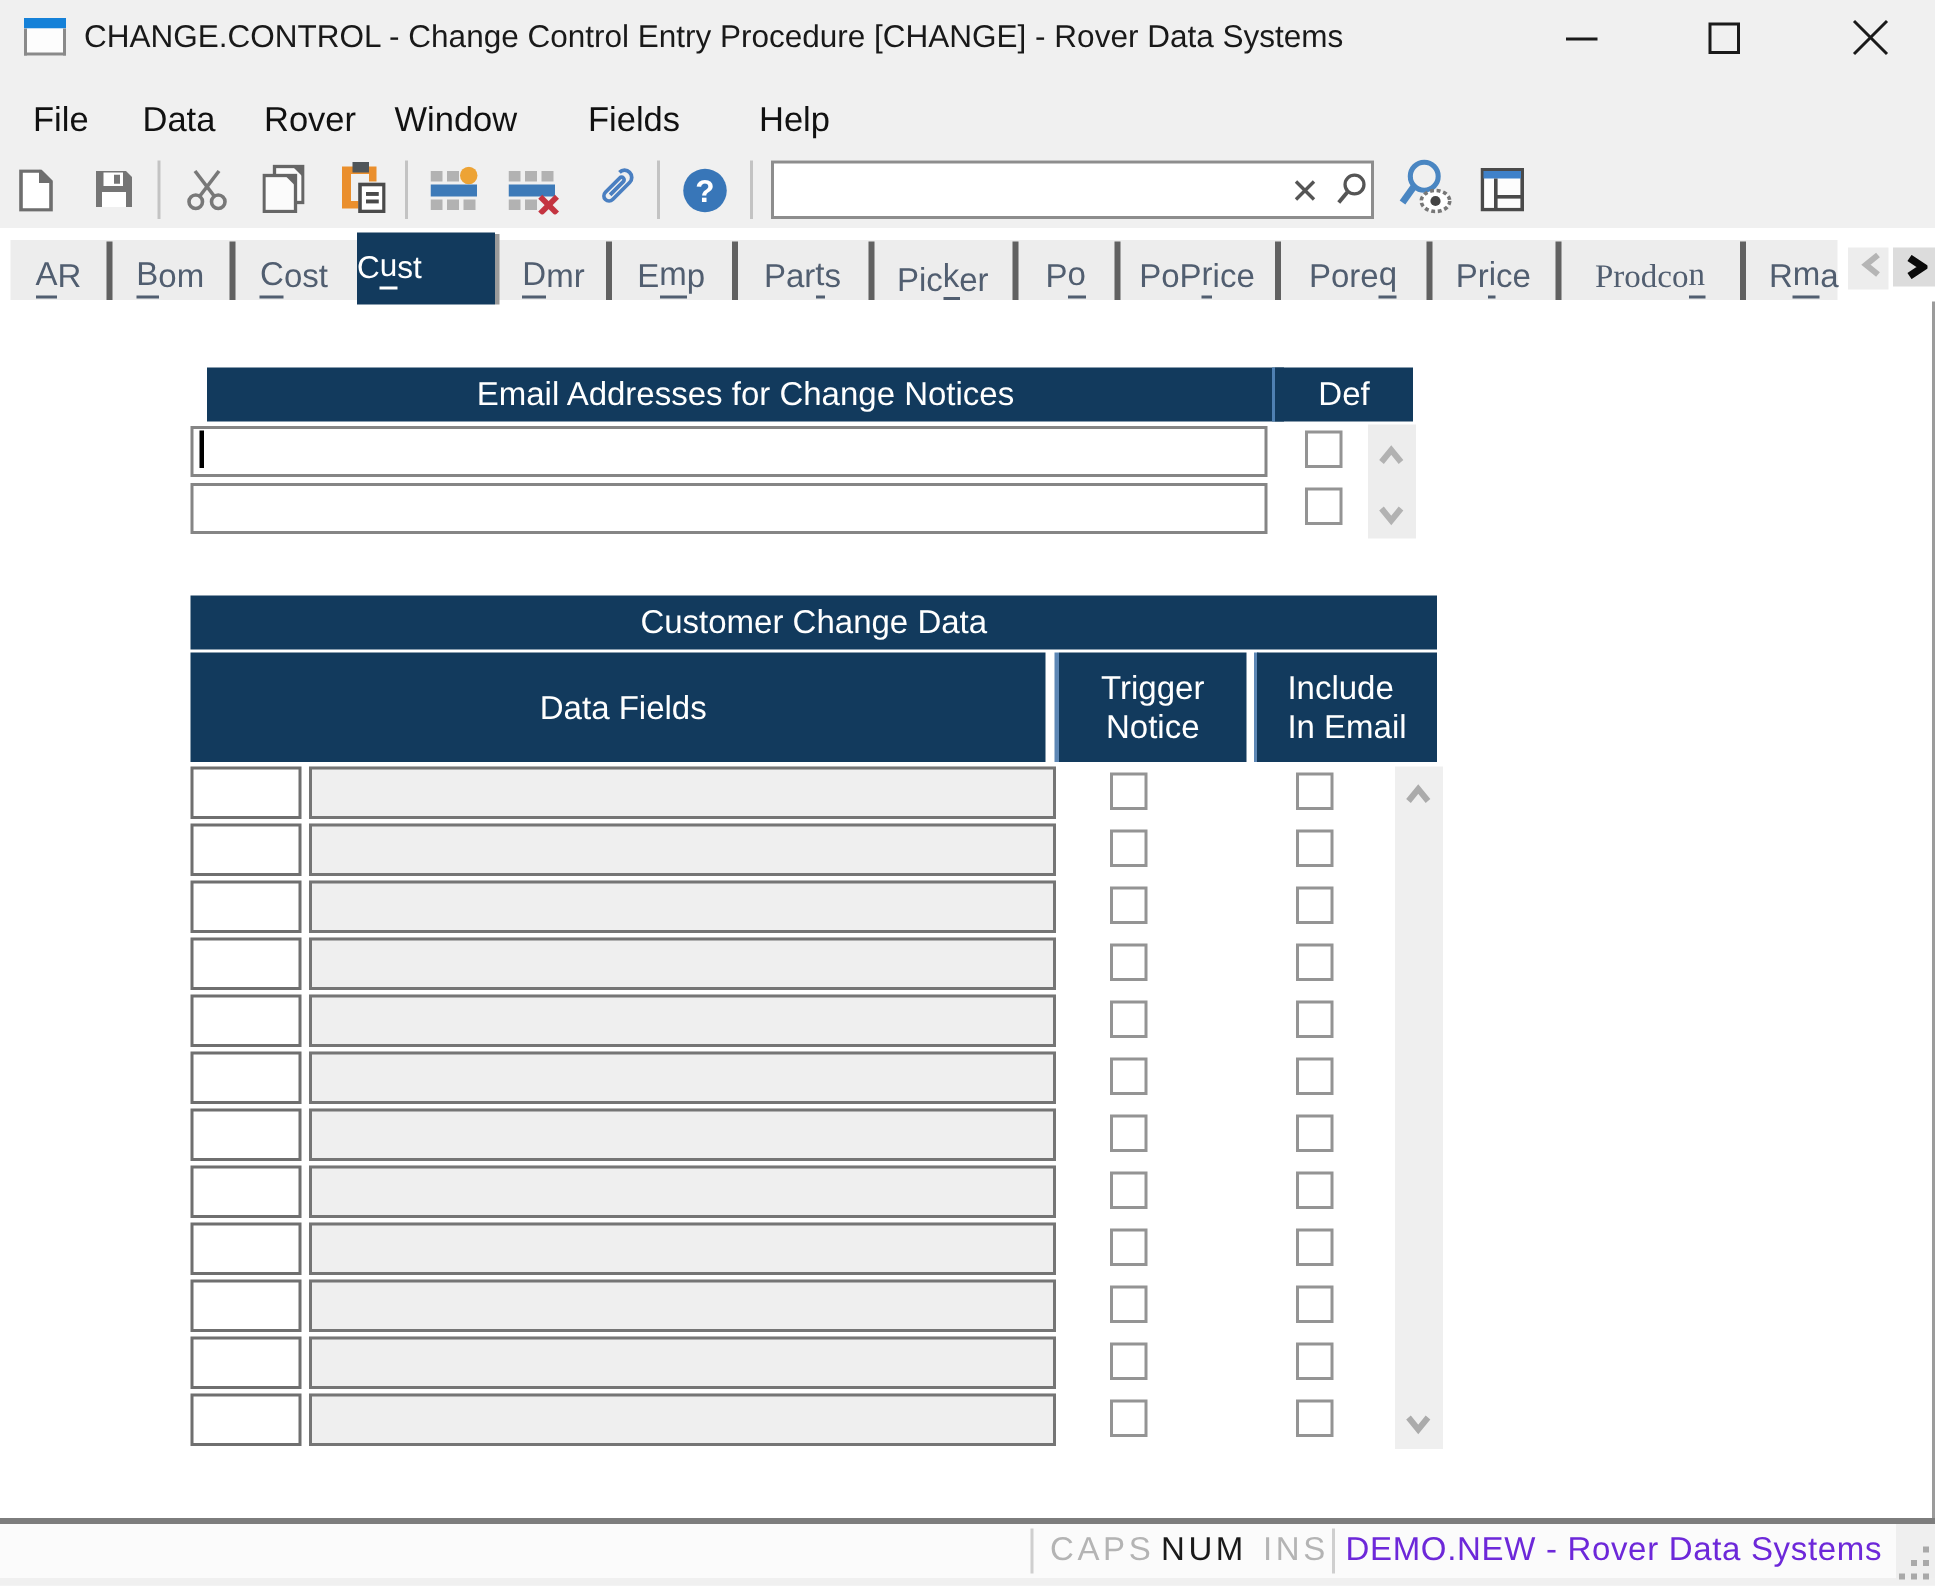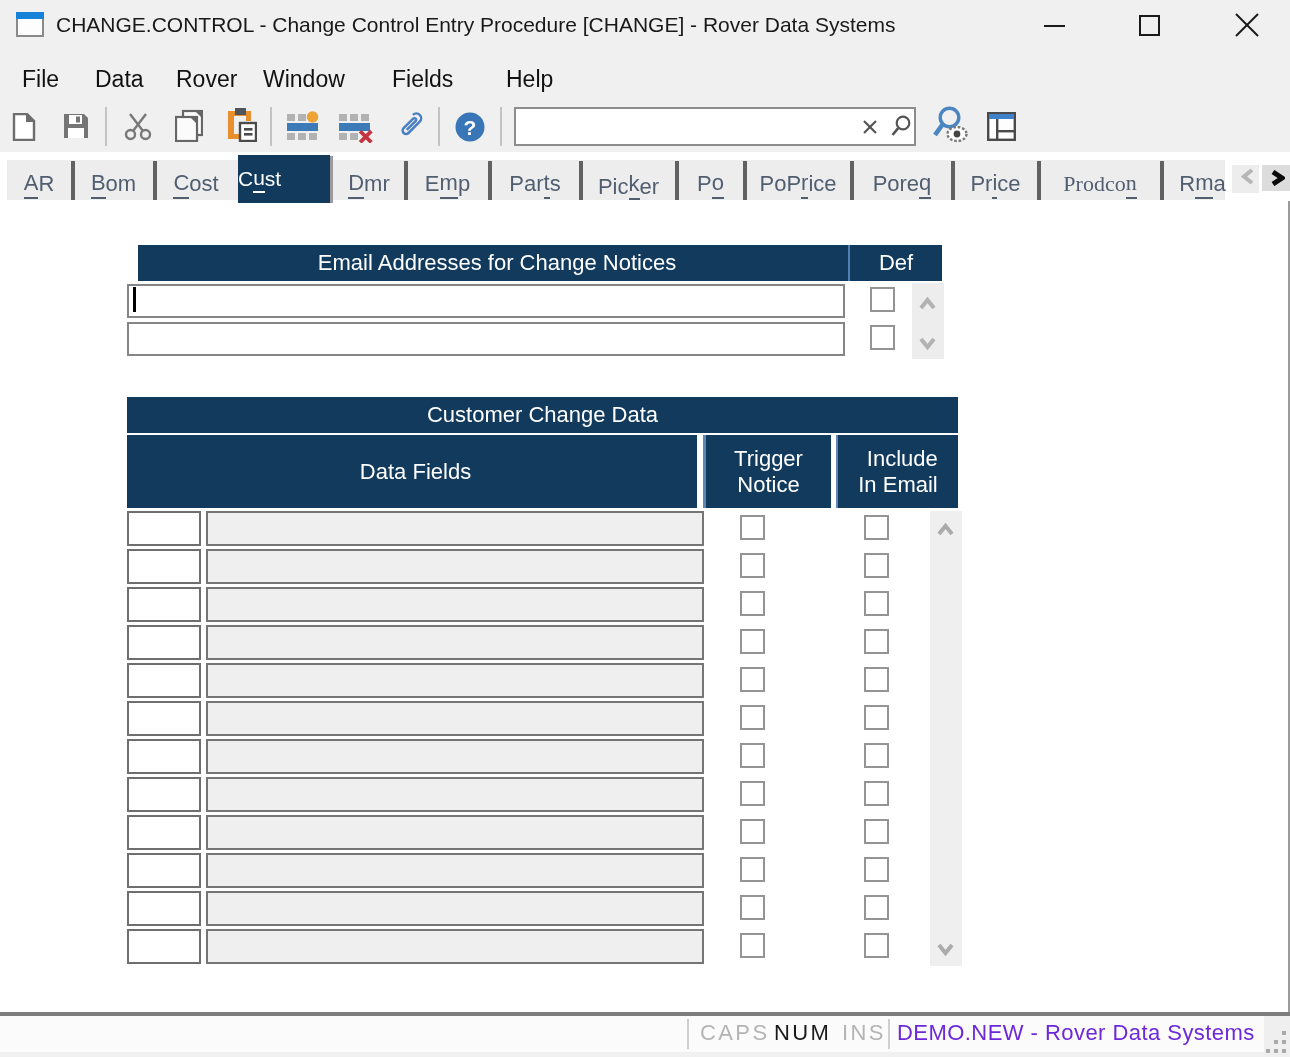--- a/index.html
+++ b/index.html
@@ -199,7 +199,7 @@
 <div class="abs" style="left:703px; top:435px; width:3px; height:73px; background:#5d87b5;"></div>
 <div class="abs navy hdrtxt" style="left:706px; top:435px; width:125px; height:73px; line-height:26px; text-align:center;">Trigger<br>Notice</div>
 <div class="abs" style="left:836px; top:435px; width:2.5px; height:73px; background:#5d87b5;"></div>
-<div class="abs navy hdrtxt" style="left:838px; top:435px; width:120px; height:73px; line-height:26px; text-align:right;">Include<br>In Email</div>
+<div class="abs navy hdrtxt" style="left:838px; top:435px; width:120px; height:73px; line-height:26px; text-align:left;">Include<br>In Email</div>
 
 <div class="abs" style="left:930px; top:511px; width:32px; height:455px; background:#efefef;"></div>
 <svg class="abs" style="left:937px; top:521px;" width="17" height="15" viewBox="0 0 17 15">

